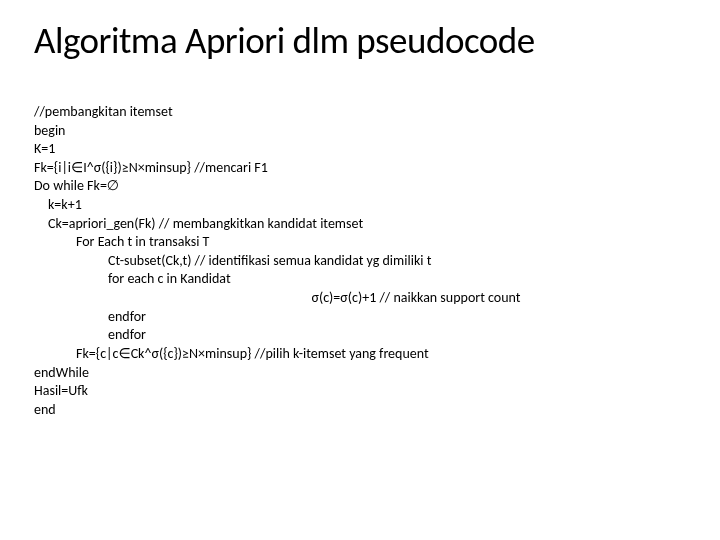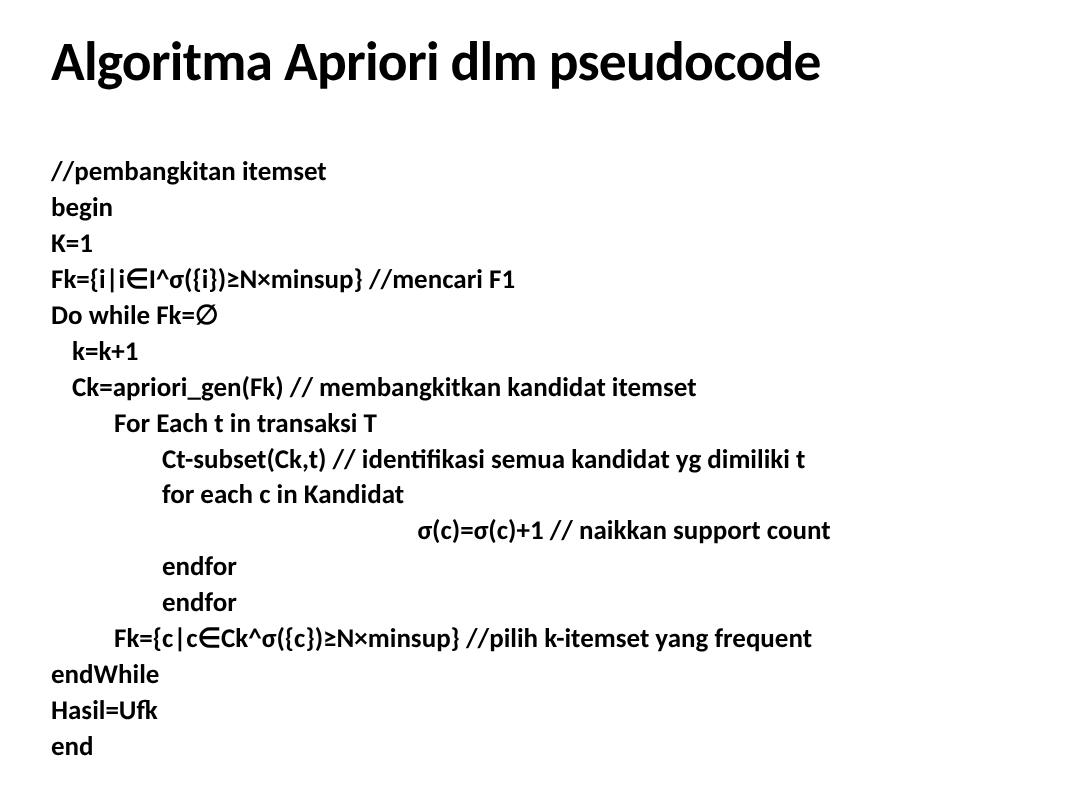--- a/index.html
+++ b/index.html
@@ -5,7 +5,7 @@
   * { margin: 0; padding: 0; box-sizing: border-box; }
   html, body { width: 720px; height: 540px; background: #fff; font-family: Calibri, "Segoe UI", Arial, sans-serif; color: #000; }
   .slide { width: 720px; height: 540px; padding: 18px 28px 20px 34px; position: relative; }
-  .title { font-size: 37px; font-weight: 700; letter-spacing: -0.5px; margin-bottom: 10px; }
+  .title { font-size: 37px; font-weight: 400; letter-spacing: -0.5px; margin-bottom: 10px; }
   .code { font-size: 18px; line-height: 1.33; font-weight: 700; white-space: pre; margin-top: 40px; }
   .i1 { padding-left: 14px; }
   .i2 { padding-left: 42px; }

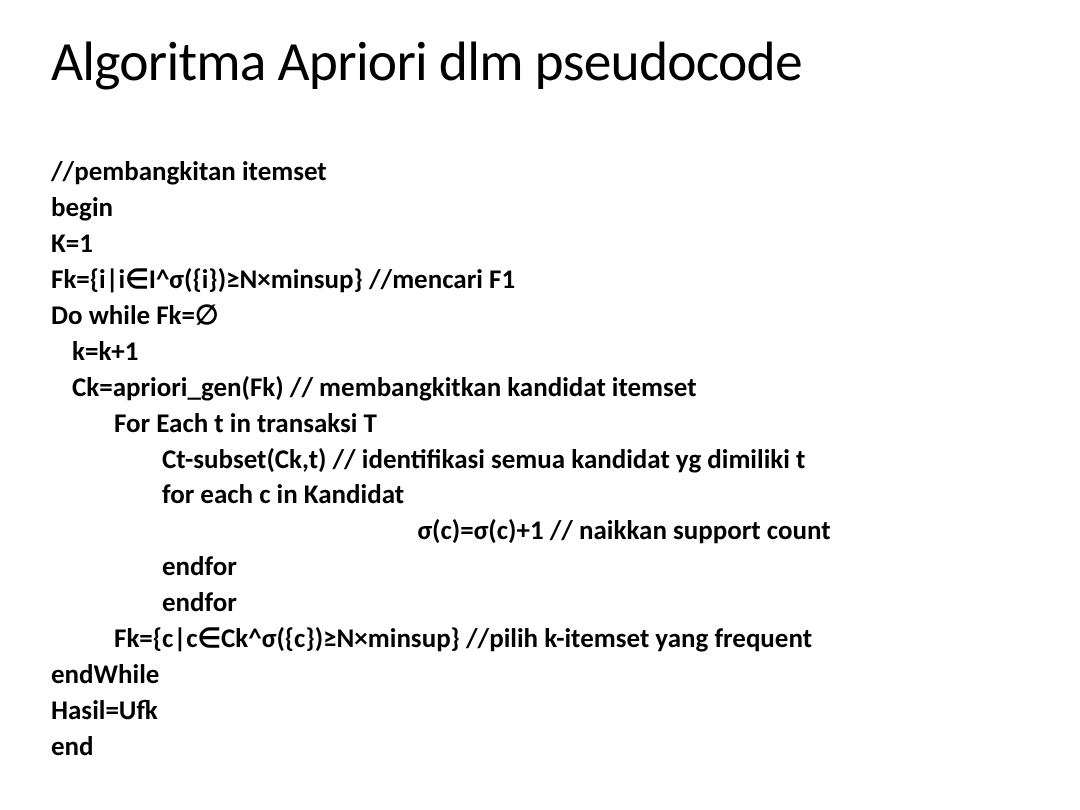--- a/index.html
+++ b/index.html
@@ -6,7 +6,7 @@
   html, body { width: 720px; height: 540px; background: #fff; font-family: Calibri, "Segoe UI", Arial, sans-serif; color: #000; }
   .slide { width: 720px; height: 540px; padding: 18px 28px 20px 34px; position: relative; }
   .title { font-size: 37px; font-weight: 400; letter-spacing: -0.5px; margin-bottom: 10px; }
-  .code { font-size: 18px; line-height: 1.33; font-weight: 700; white-space: pre; margin-top: 40px; }
+  .code { font-size: 14px; line-height: 1.33; font-weight: 400; white-space: pre; margin-top: 40px; }
   .i1 { padding-left: 14px; }
   .i2 { padding-left: 42px; }
   .i3 { padding-left: 74px; }

